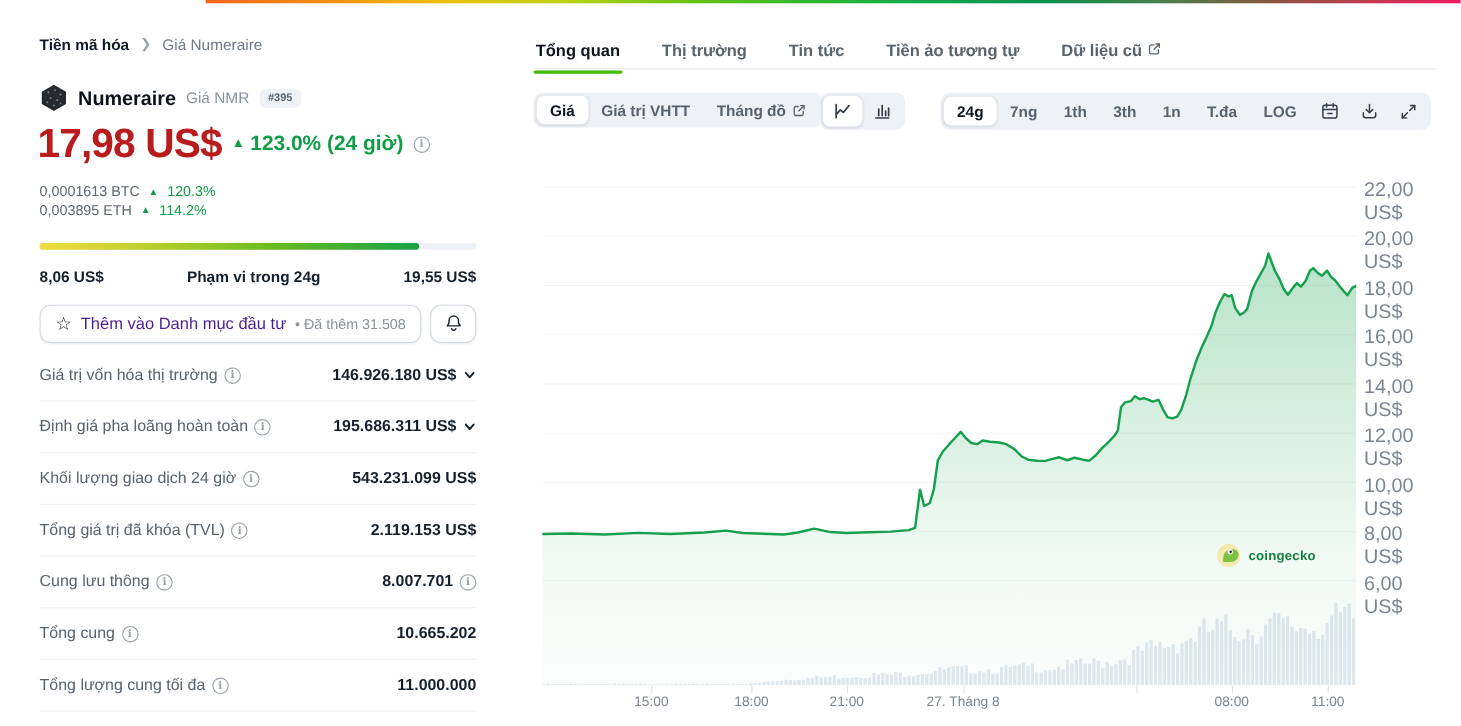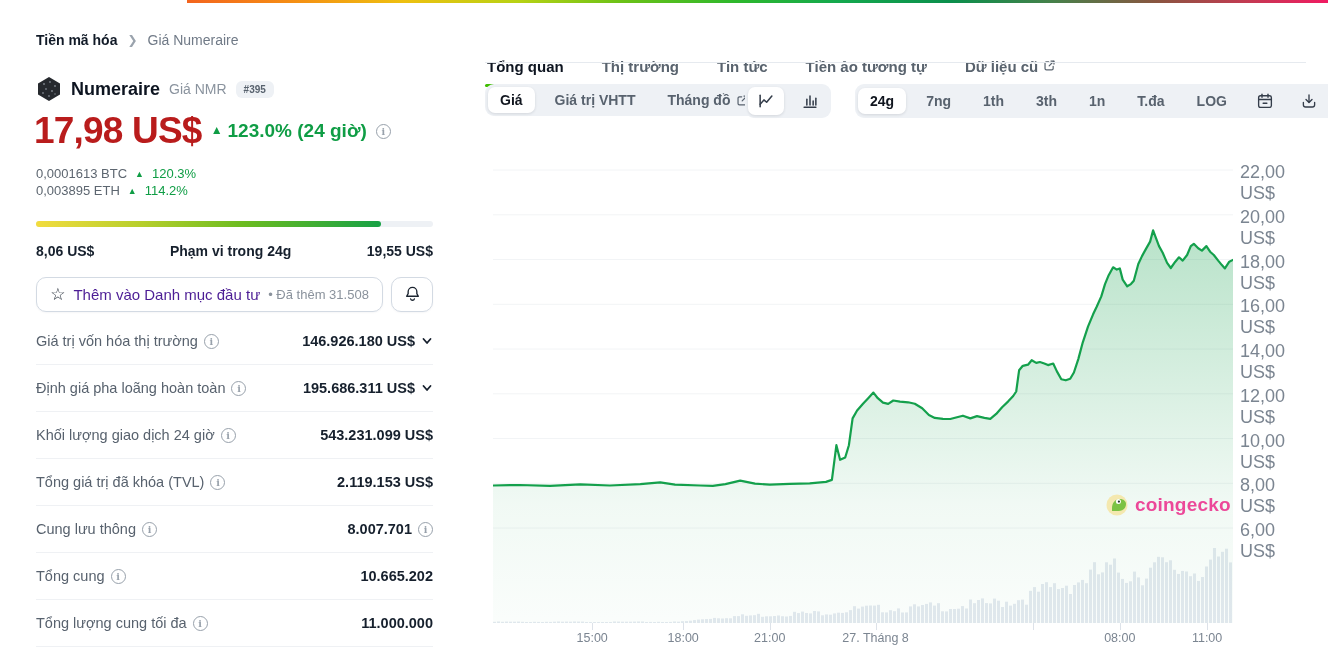--- a/index.html
+++ b/index.html
@@ -63,7 +63,7 @@
     font-family:"DejaVu Serif",serif; flex:none; }
 
   
-  .tabs { left:485px; top:34px; display:flex; gap:34px; align-items:flex-start;margin-top:20px; }
+  .tabs { left:485px; top:34px; display:flex; gap:34px; align-items:flex-start; }
   .tab { font-size:15px; font-weight:700; color:#59636e; padding:4px 2px 12px; position:relative; cursor:pointer; }
   .tab.active { color:#0d1420; }
   .tab.active::after { content:""; position:absolute; left:0; right:0; bottom:0; height:3px;

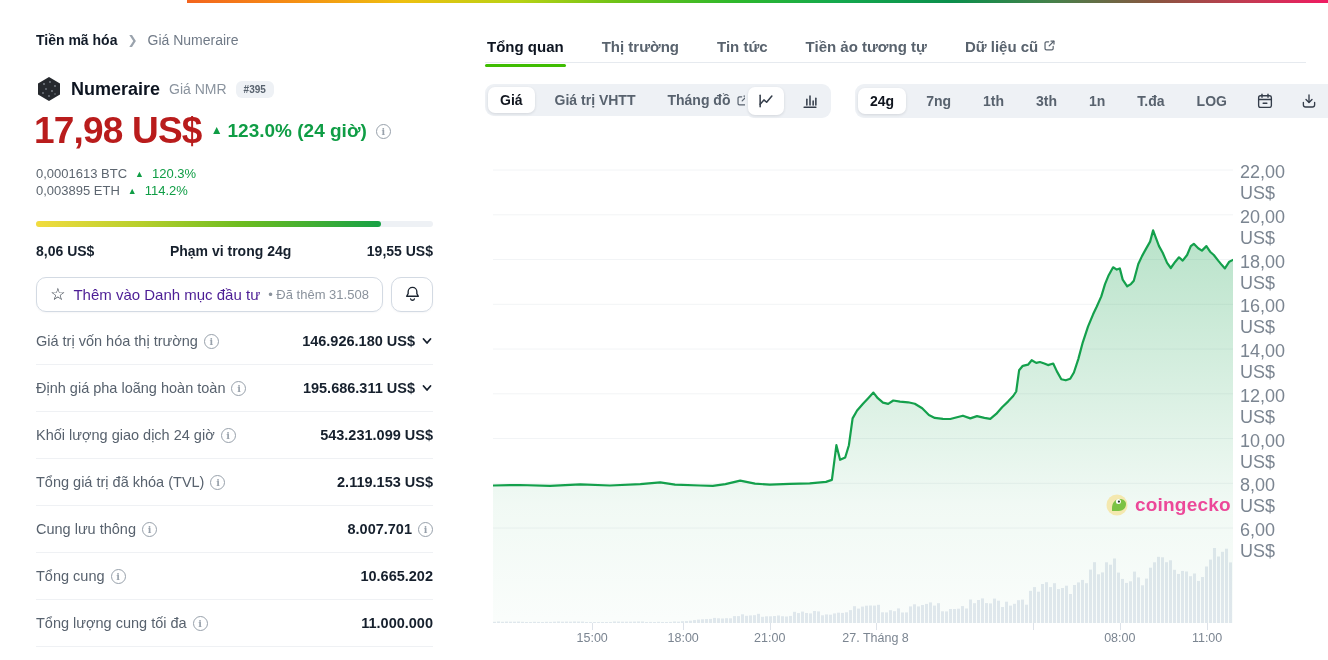--- a/index.html
+++ b/index.html
@@ -71,7 +71,7 @@
   .tab .ext { margin-left:5px; }
   #tabline { left:485px; top:62px; width:821px; height:1px; background:#e6eaef; }
 
-  .seg { display:flex; align-items:center; background:#eef1f5; border-radius:9px; padding:3px; gap:8px; }
+  .seg { display:flex; align-items:center; background:#eef1f5; border-radius:9px; padding:3px; gap:0; }
   .segitem { font-size:14px; font-weight:700; color:#58626e; padding:5px 12px; border-radius:7px;
     display:flex; align-items:center; gap:6px; cursor:pointer; white-space:nowrap; }
   .segitem.active { background:#fff; color:#10151e; box-shadow:0 1px 3px rgba(16,24,40,.12); }

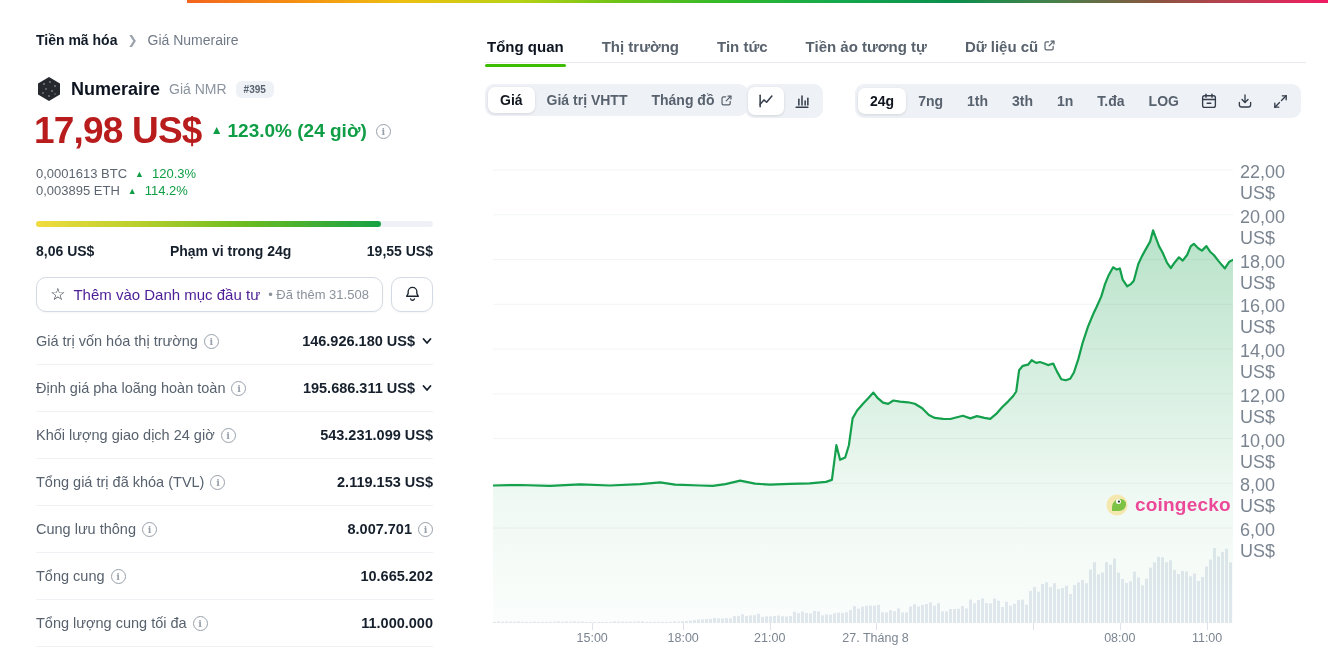--- a/index.html
+++ b/index.html
@@ -87,7 +87,7 @@
   .xtick  { position:absolute; top:623px; width:1px; height:7px; background:#dde2e9; }
 
   .watermark { left:1106px; top:494px; display:flex; align-items:center; gap:7px; }
-  .watermark span { font-size:19px; font-weight:800; color:#ec4899; letter-spacing:.2px; }
+  .watermark span { font-size:12px; font-weight:800; color:#15803d; letter-spacing:.2px; }
 
   svg .gline { stroke:#f2f4f6; stroke-width:1; }
   .icon { display:inline-flex; }

